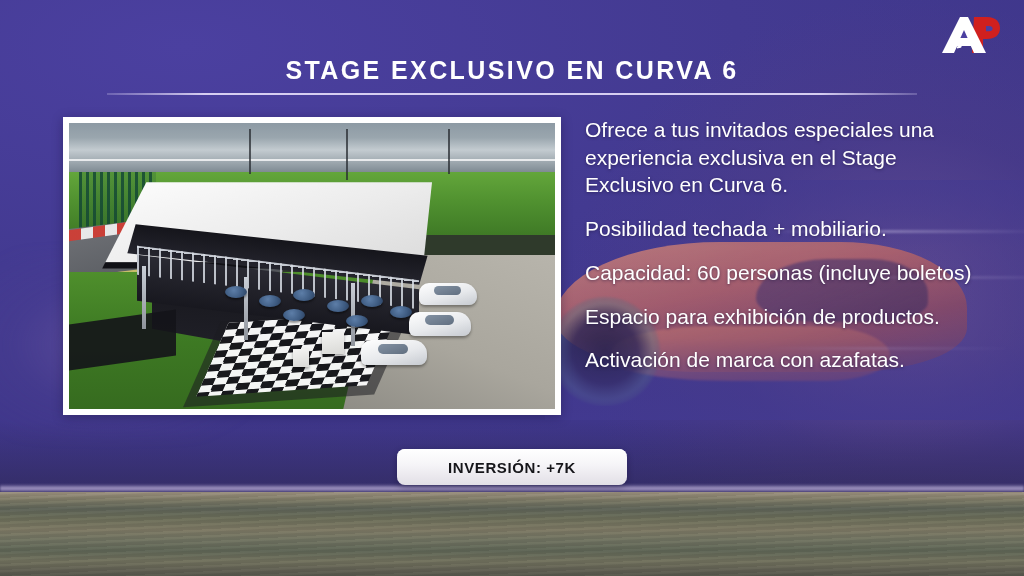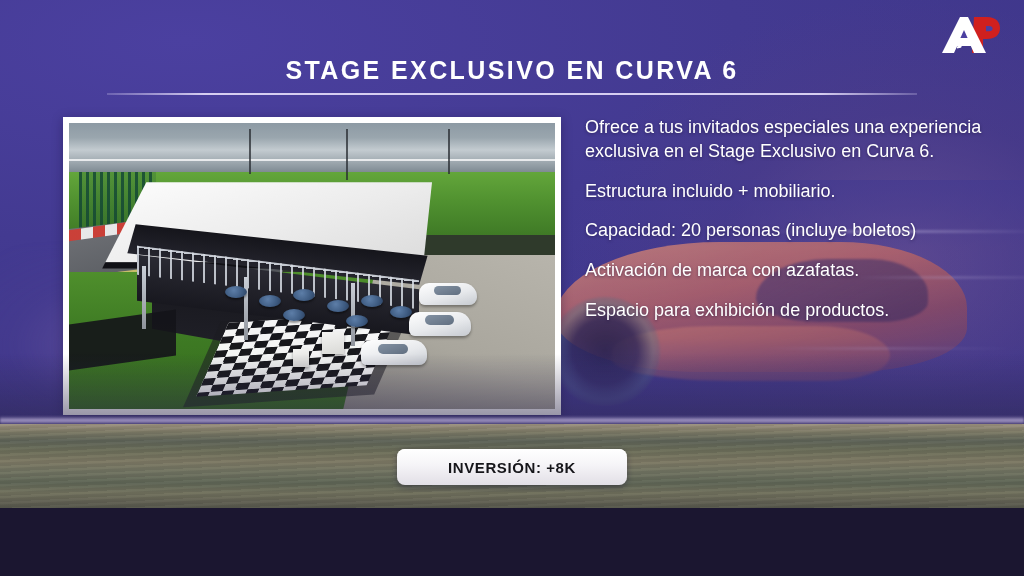--- a/index.html
+++ b/index.html
@@ -15,7 +15,7 @@
   #slide {
     position: relative;
     width: 1024px;
-    height: 508px;
+    height: 576px;
     overflow: hidden;
     background: #ef4444;
   }

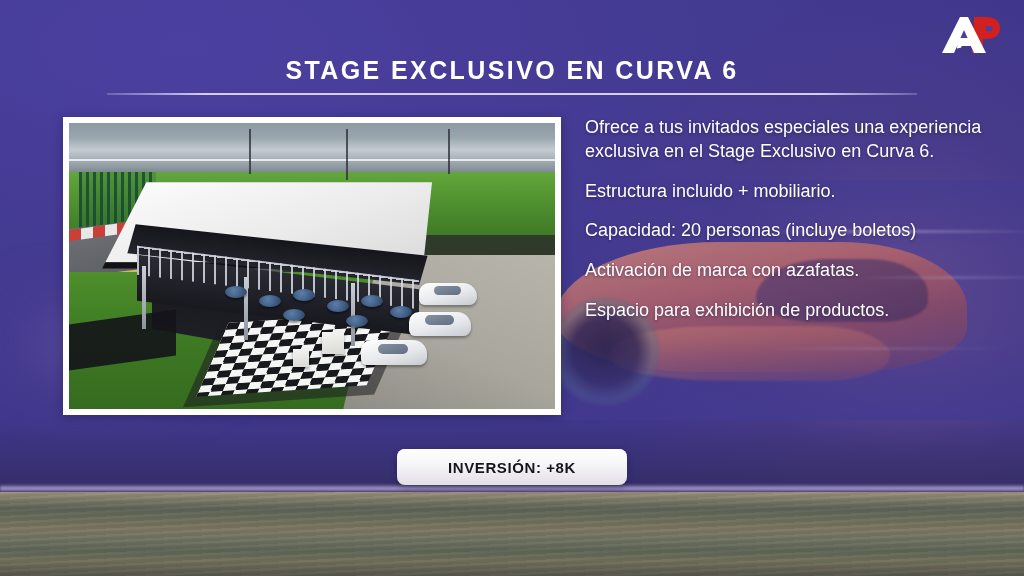--- a/index.html
+++ b/index.html
@@ -355,7 +355,7 @@
     top: 116px;
     width: 400px;
     color: #ffffff;
-    font-size: 18px;
+    font-size: 21px;
     line-height: 1.32;
     font-weight: 400;
     text-shadow: 0 1px 3px rgba(30,20,60,0.55);

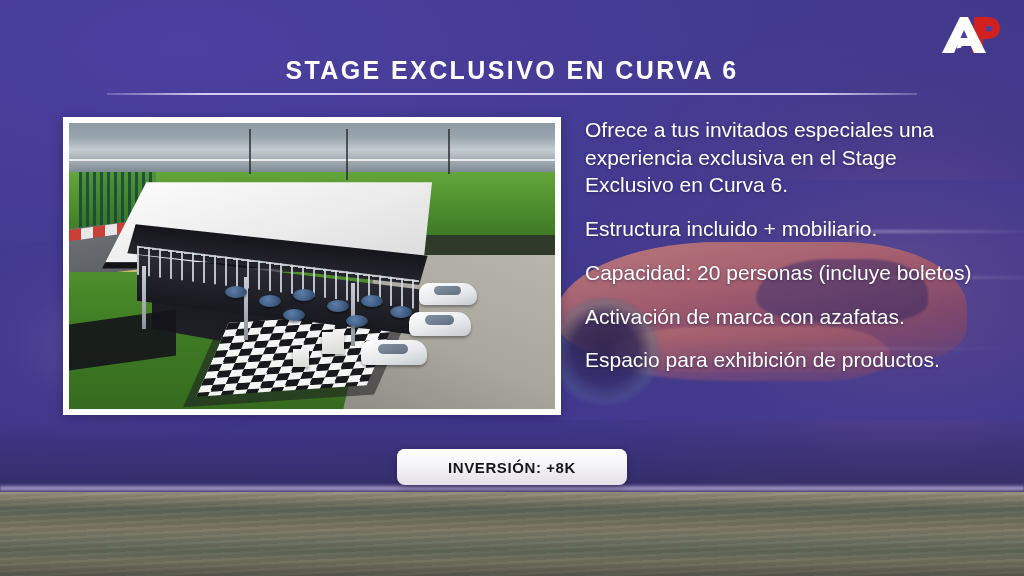--- a/index.html
+++ b/index.html
@@ -486,7 +486,7 @@
 
   <div class="copy">
     <p>Ofrece a tus invitados especiales una experiencia exclusiva en el Stage Exclusivo en Curva 6.</p>
-    <p>Estructura incluido + mobiliario.</p>
+    <p>Posibilidad techada + mobiliario.</p>
     <p>Capacidad: 20 personas (incluye boletos)</p>
     <p>Activación de marca con azafatas.</p>
     <p>Espacio para exhibición de productos.</p>

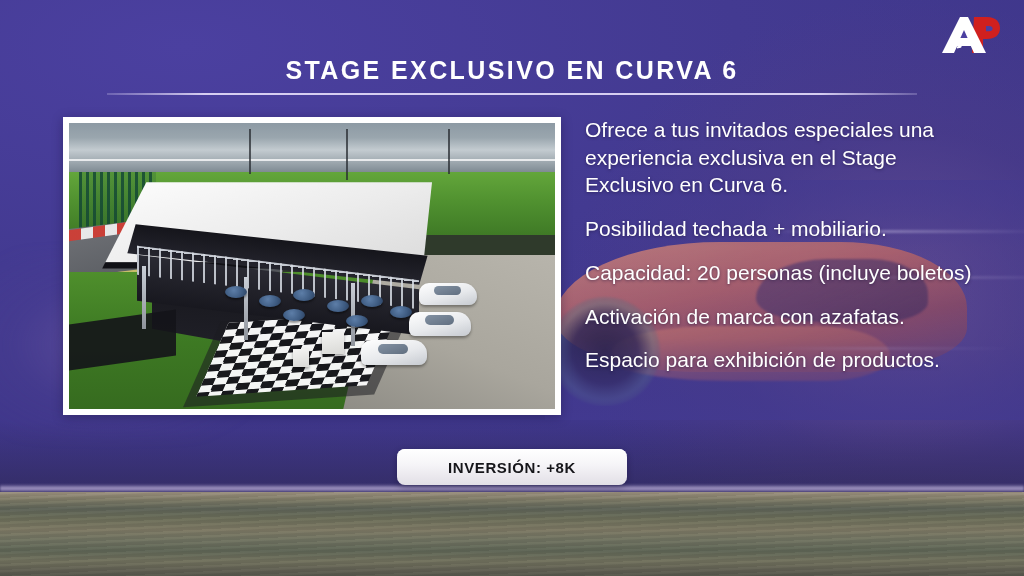--- a/index.html
+++ b/index.html
@@ -487,7 +487,7 @@
   <div class="copy">
     <p>Ofrece a tus invitados especiales una experiencia exclusiva en el Stage Exclusivo en Curva 6.</p>
     <p>Posibilidad techada + mobiliario.</p>
-    <p>Capacidad: 20 personas (incluye boletos)</p>
+    <p>Capacidad: 60 personas (incluye boletos)</p>
     <p>Activación de marca con azafatas.</p>
     <p>Espacio para exhibición de productos.</p>
   </div>

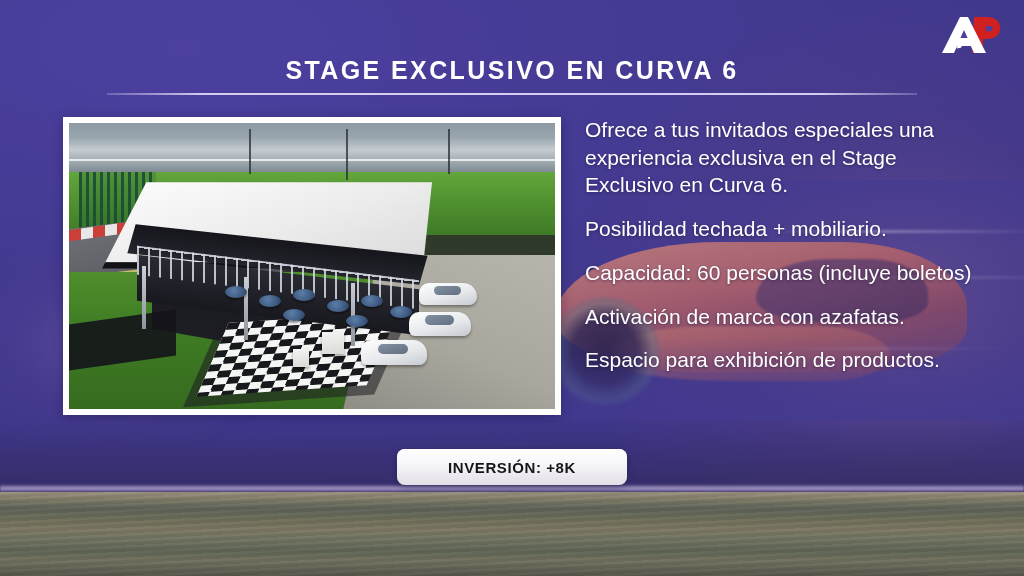--- a/index.html
+++ b/index.html
@@ -488,8 +488,8 @@
     <p>Ofrece a tus invitados especiales una experiencia exclusiva en el Stage Exclusivo en Curva 6.</p>
     <p>Posibilidad techada + mobiliario.</p>
     <p>Capacidad: 60 personas (incluye boletos)</p>
+    <p>Espacio para exhibición de productos.</p>
     <p>Activación de marca con azafatas.</p>
-    <p>Espacio para exhibición de productos.</p>
   </div>
 
   <div class="band-shade"></div>

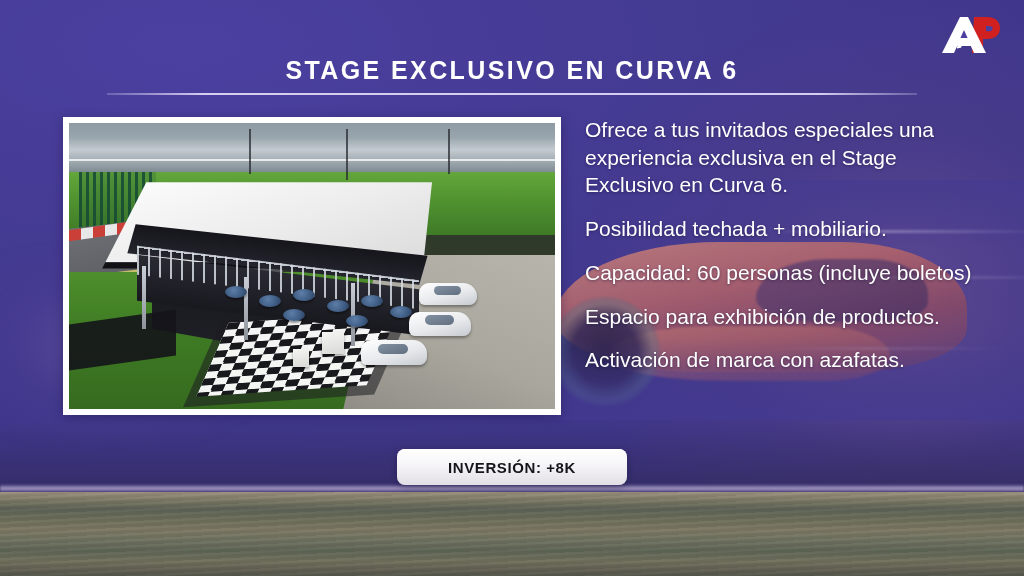--- a/index.html
+++ b/index.html
@@ -496,7 +496,7 @@
   <div class="band-top-streak"></div>
   <div class="bottom-band"></div>
 
-  <button class="cta">INVERSIÓN: +8K</button>
+  <button class="cta">INVERSIÓN: +7K</button>
 
 
 </div>

